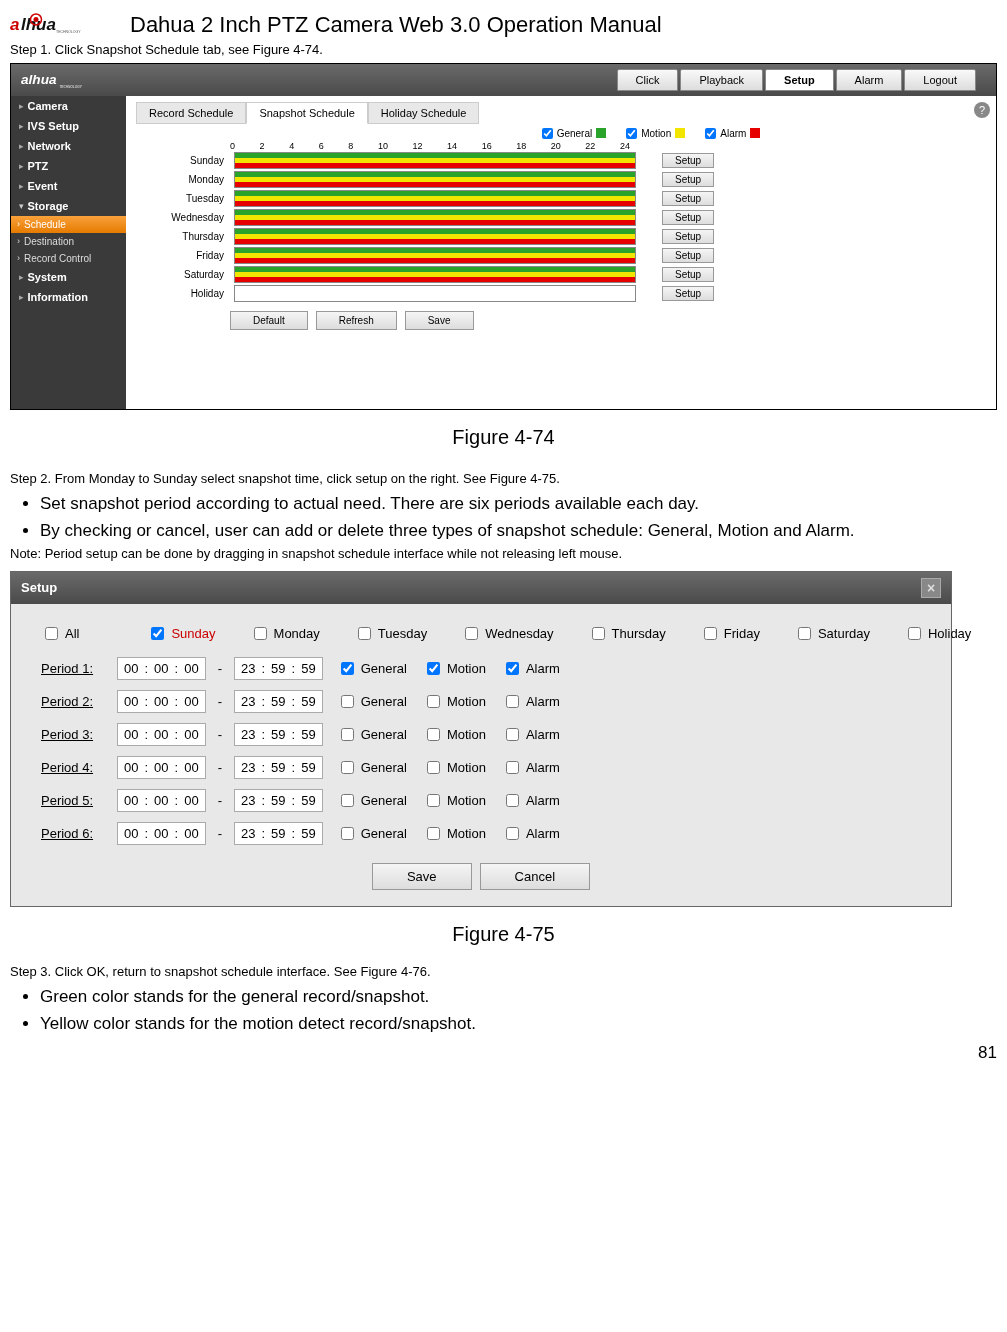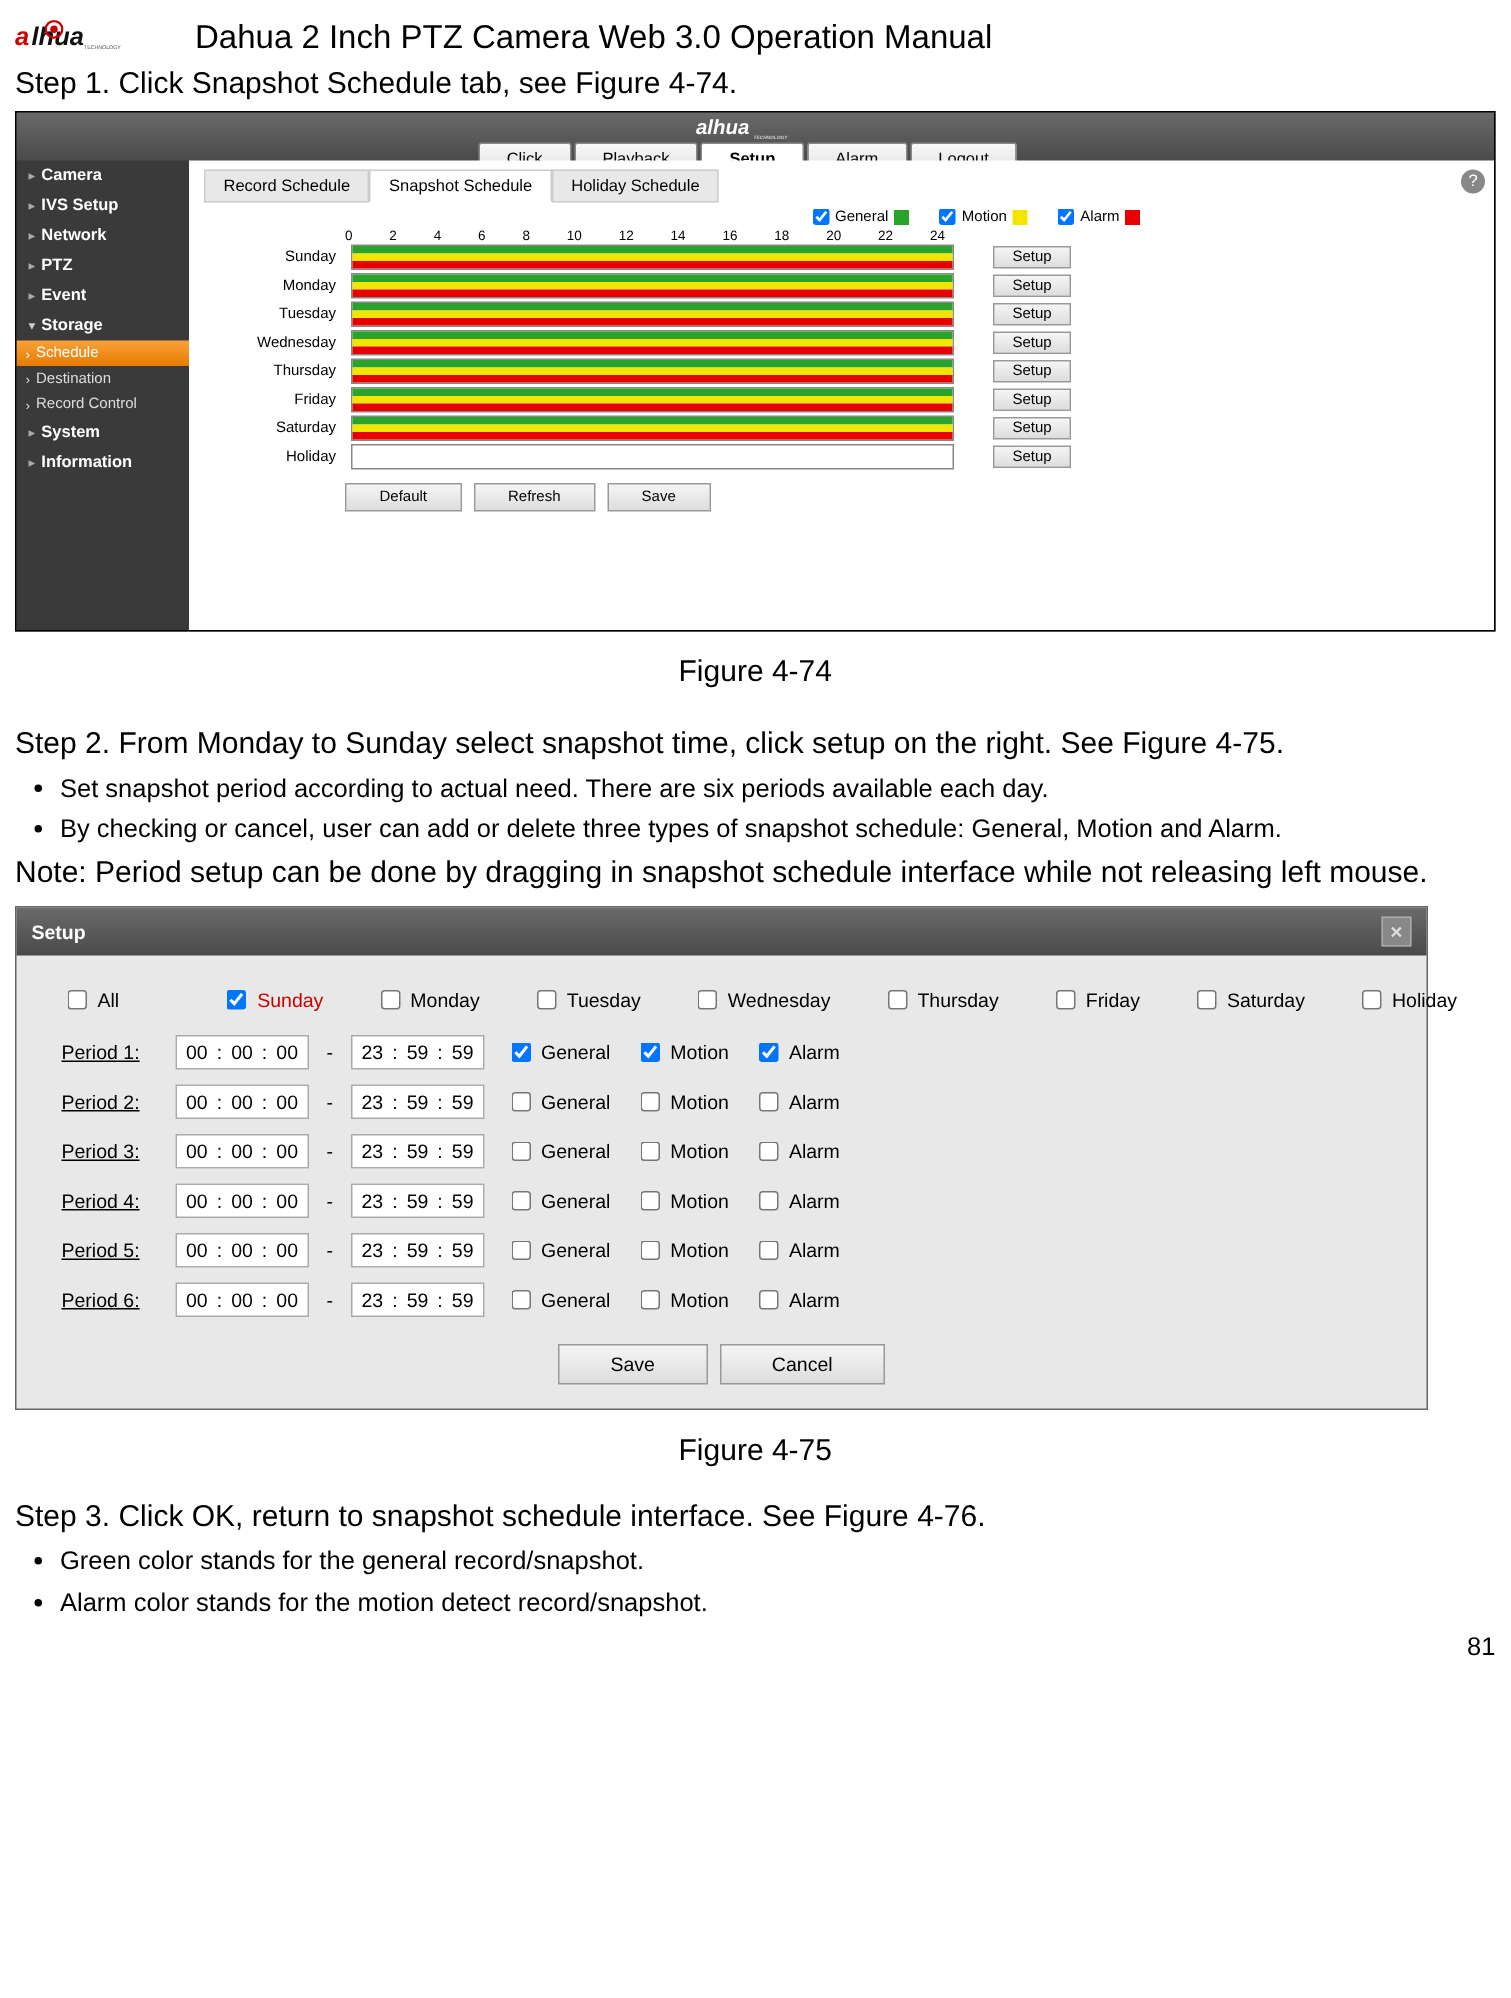--- a/index.html
+++ b/index.html
@@ -31,7 +31,7 @@
     margin-left: 10px;
   }
   .body-text {
-    font-size: 20px;
+    font-size: 13px;
     line-height: 1.6;
     margin: 0;
   }

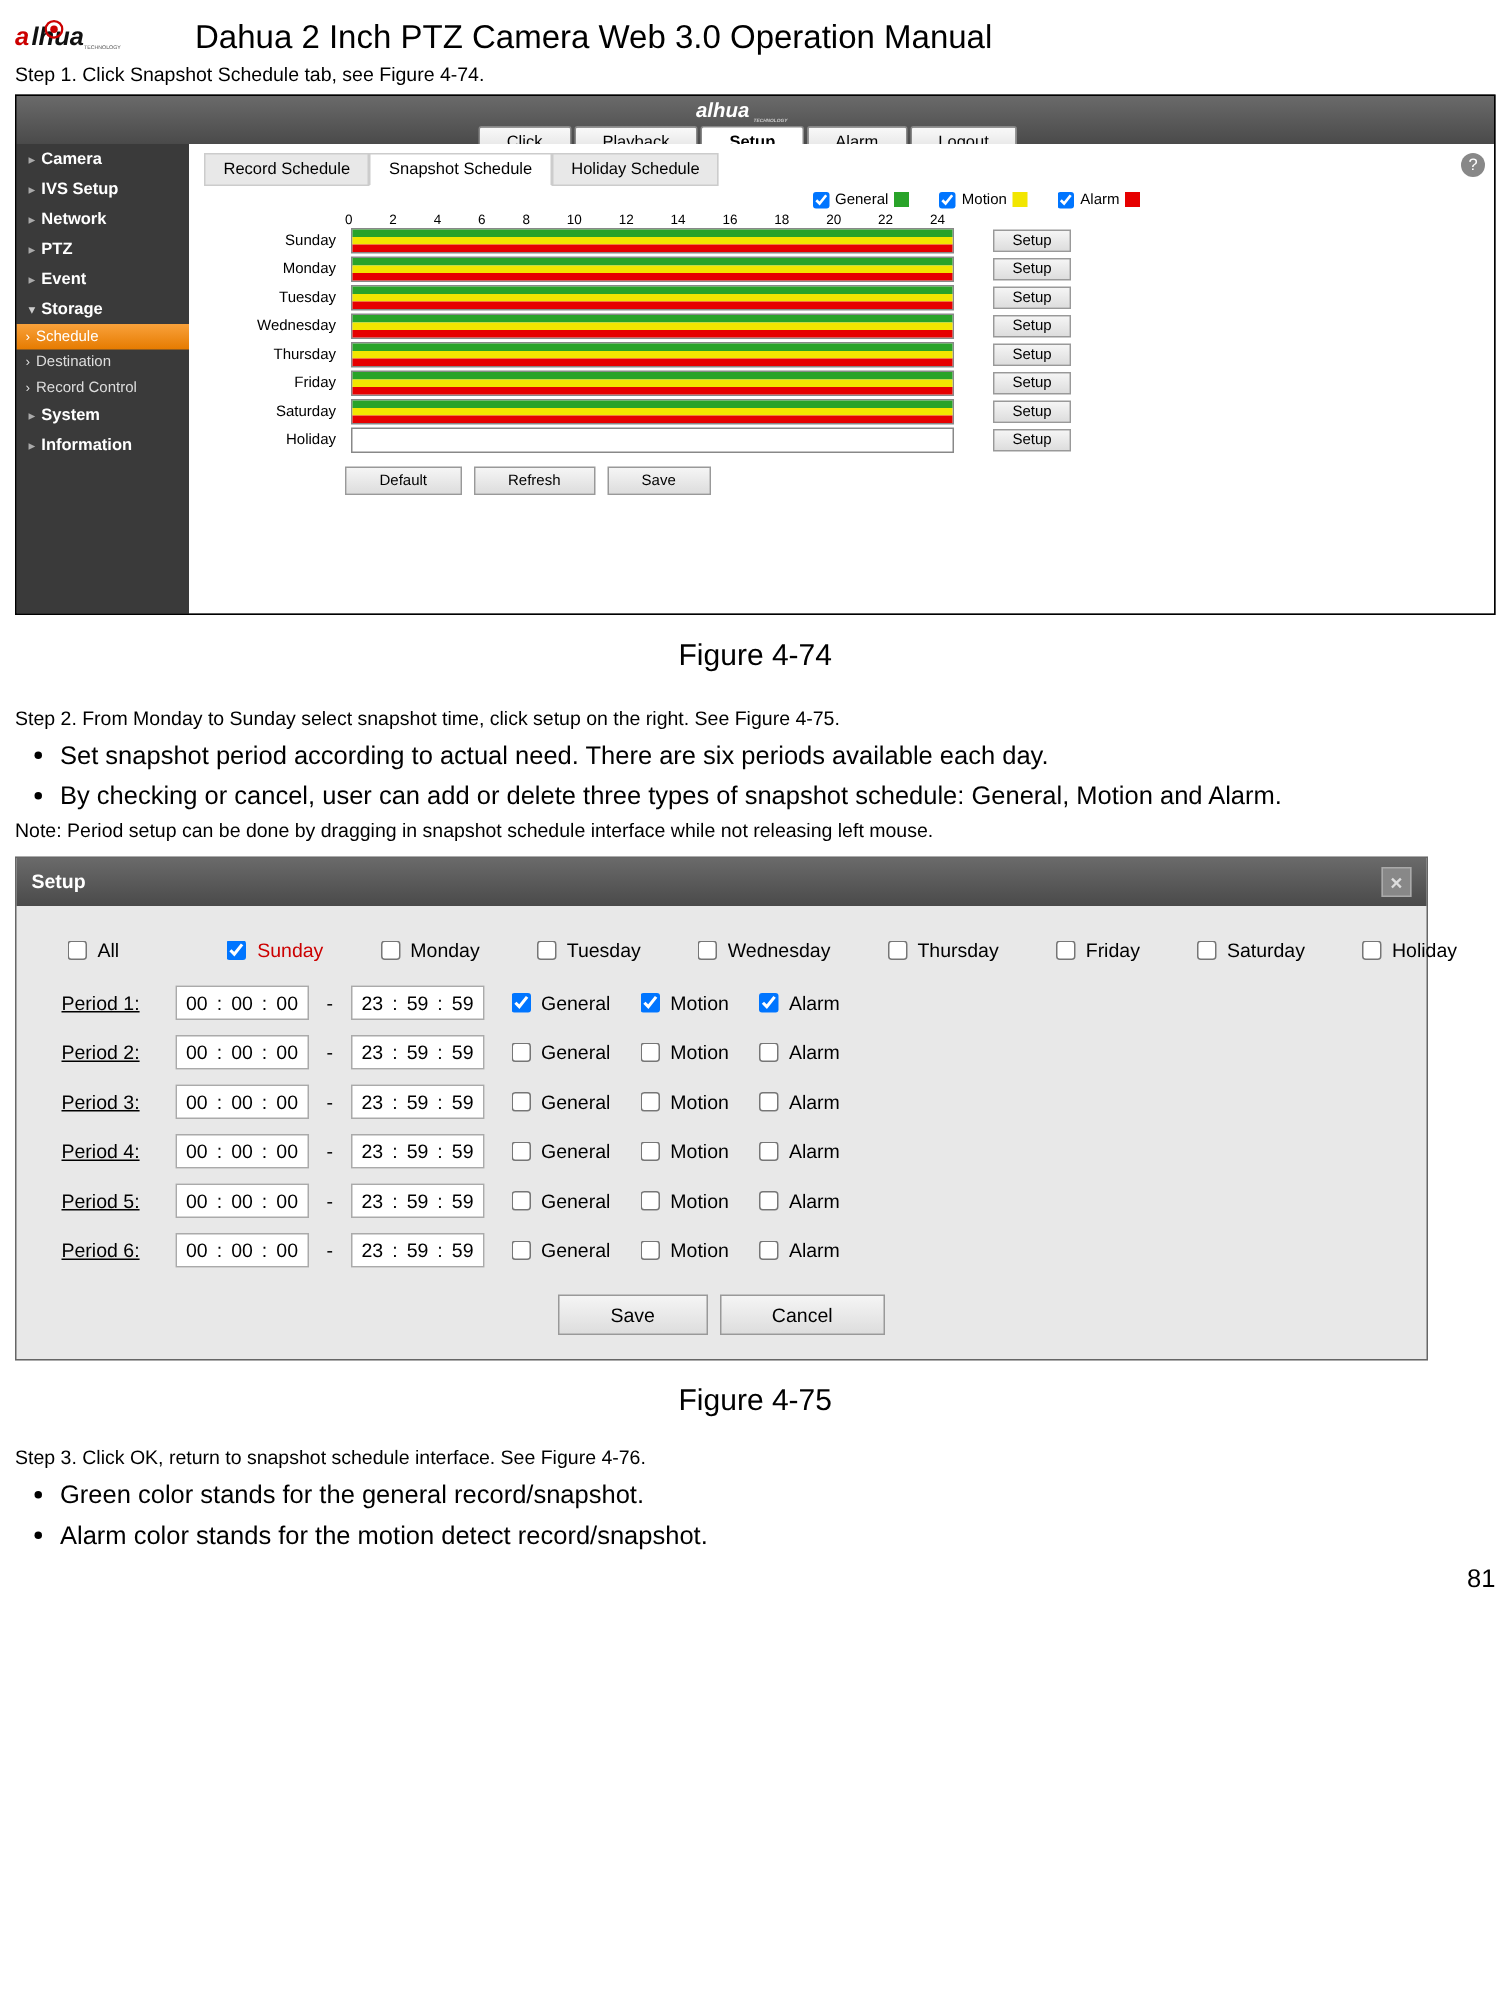--- a/index.html
+++ b/index.html
@@ -69,7 +69,6 @@
     align-items: center;
     justify-content: space-between;
     padding: 0 10px;
-    flex-direction: column;
   }
   .app1-logo { color:#fff; font-weight:bold; font-size:16px; font-style:italic; display:flex; align-items:center;}
   .app1-logo svg { width:80px; height:20px; }

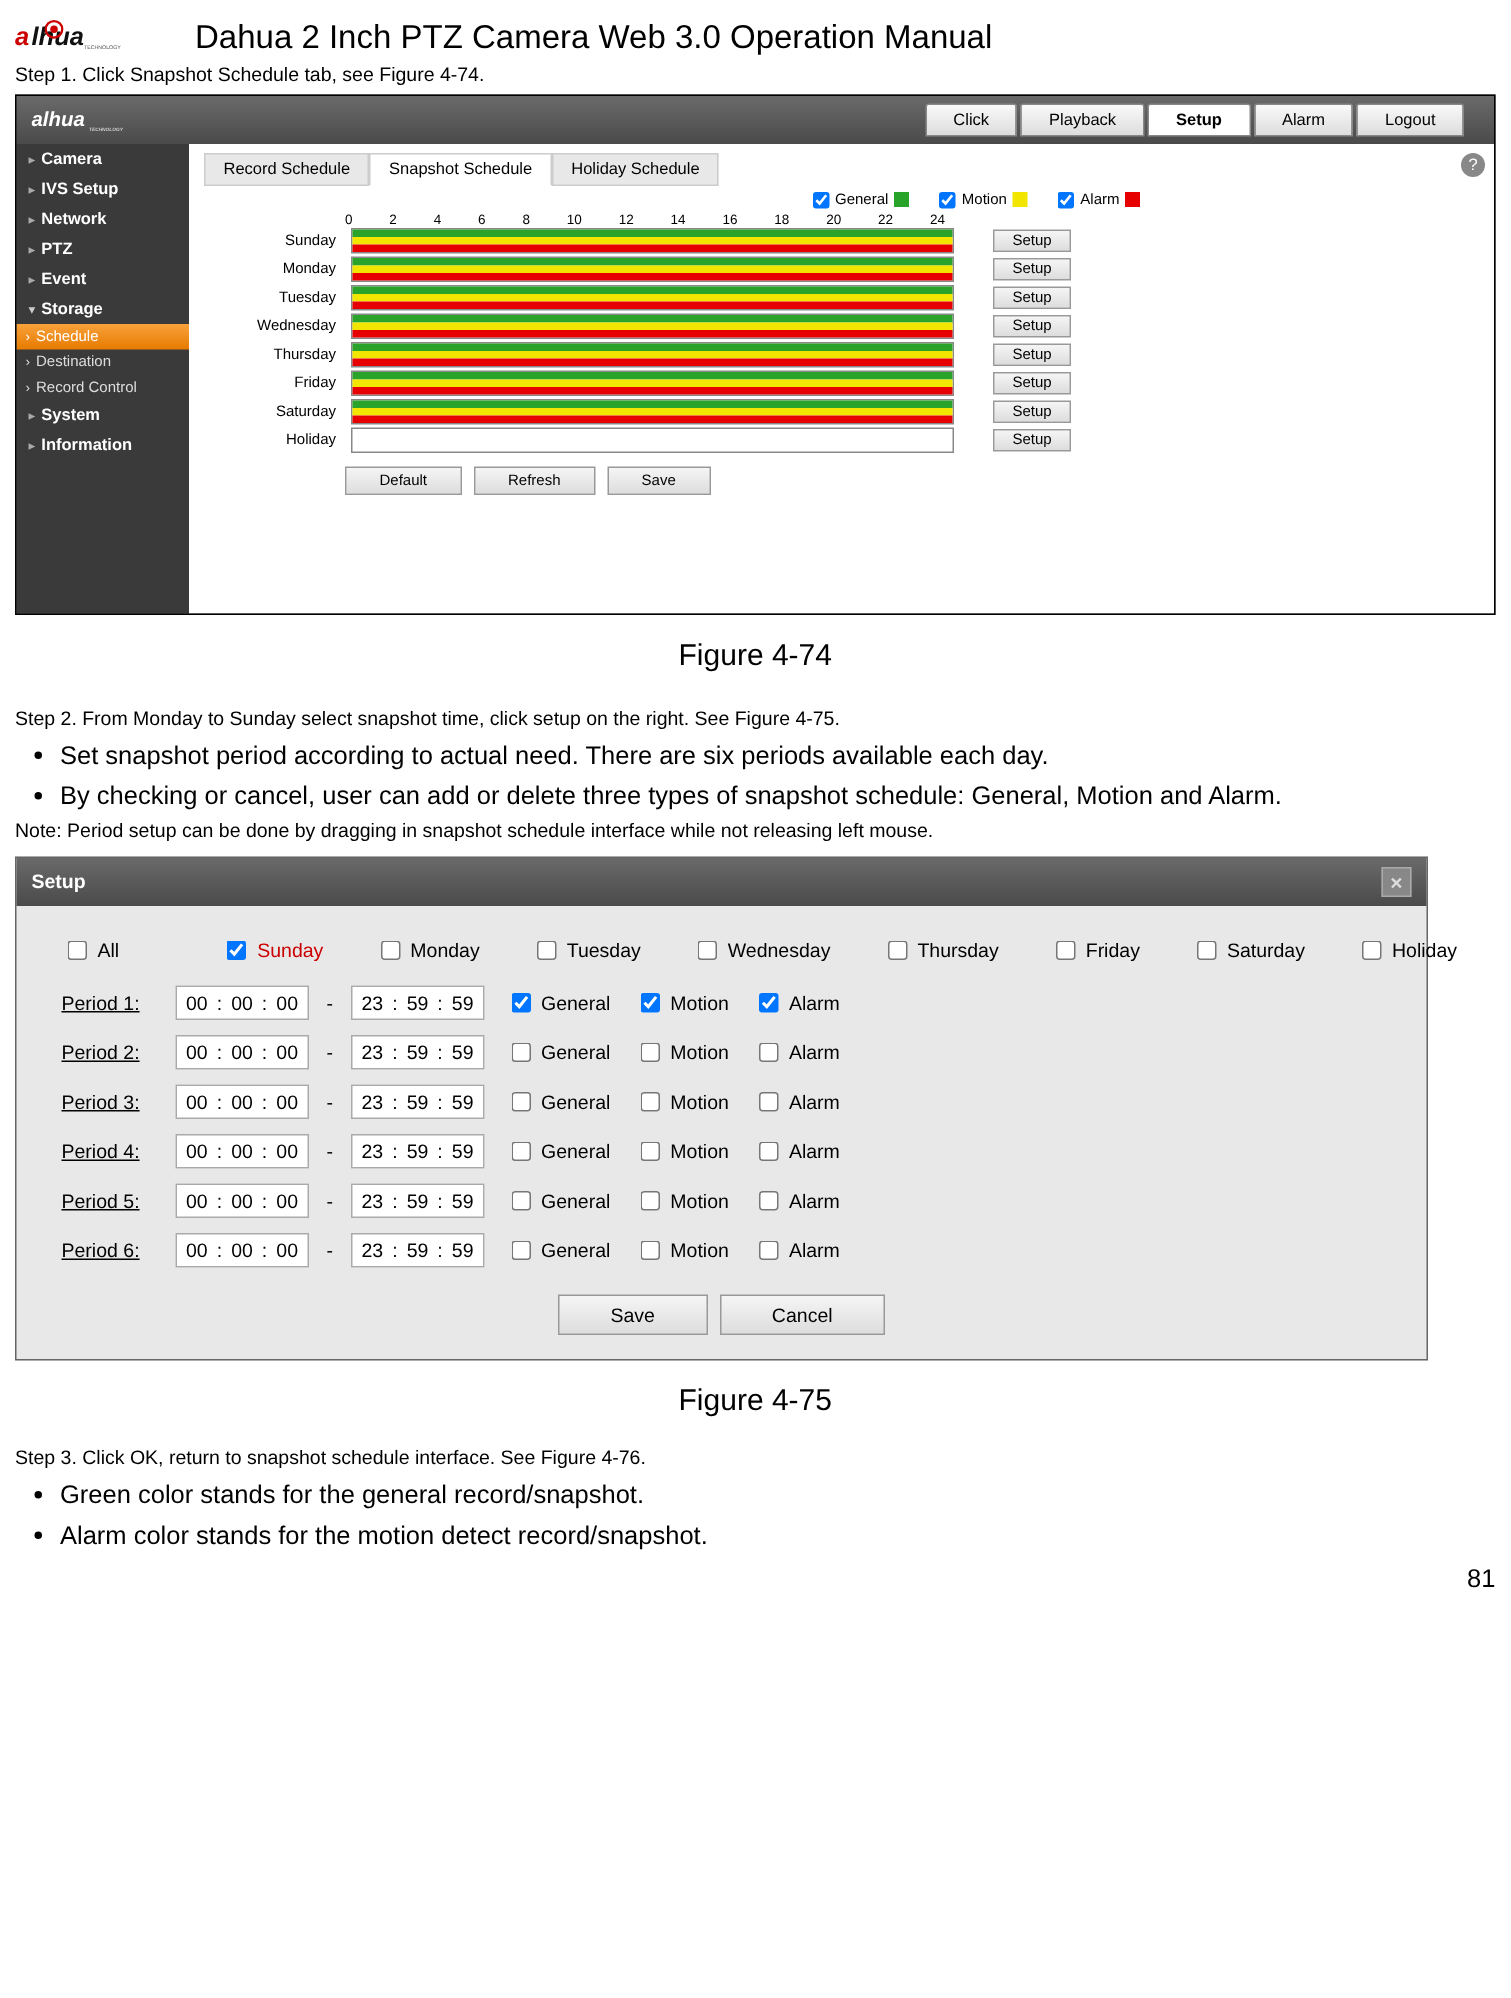--- a/index.html
+++ b/index.html
@@ -753,7 +753,7 @@
   <p class="body-text">Step 3. Click OK, return to snapshot schedule interface. See Figure 4-76.</p>
   <ul class="bullet-list">
     <li>Green color stands for the general record/snapshot.</li>
-    <li>Alarm color stands for the motion detect record/snapshot.</li>
+    <li>Yellow color stands for the motion detect record/snapshot.</li>
   </ul>
 
   <p class="page-num">81</p>

